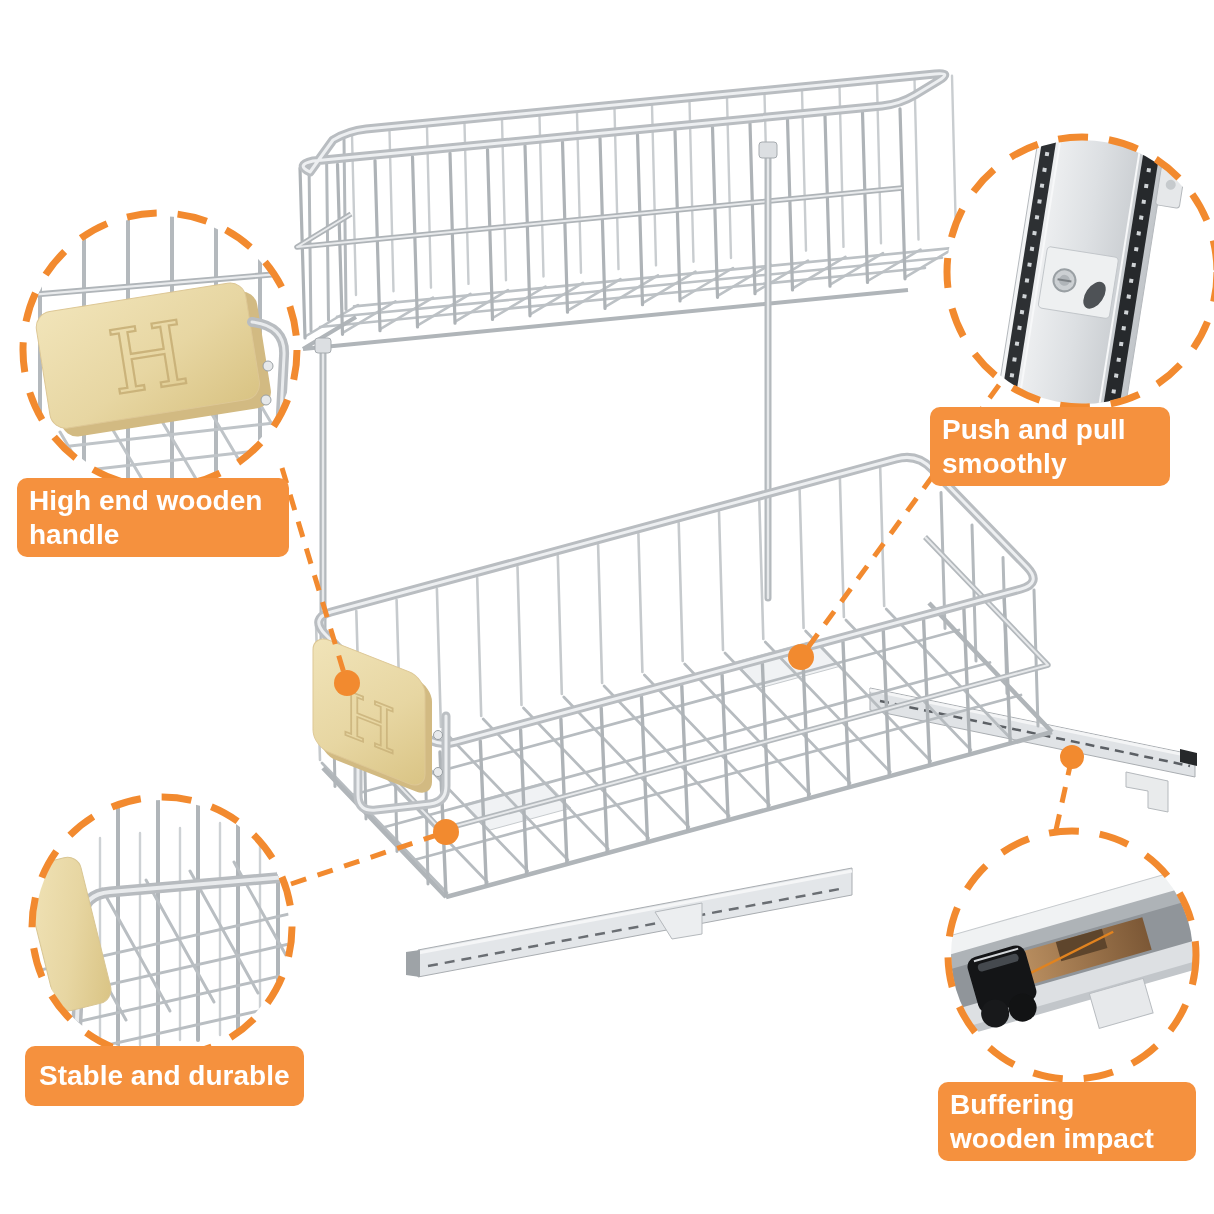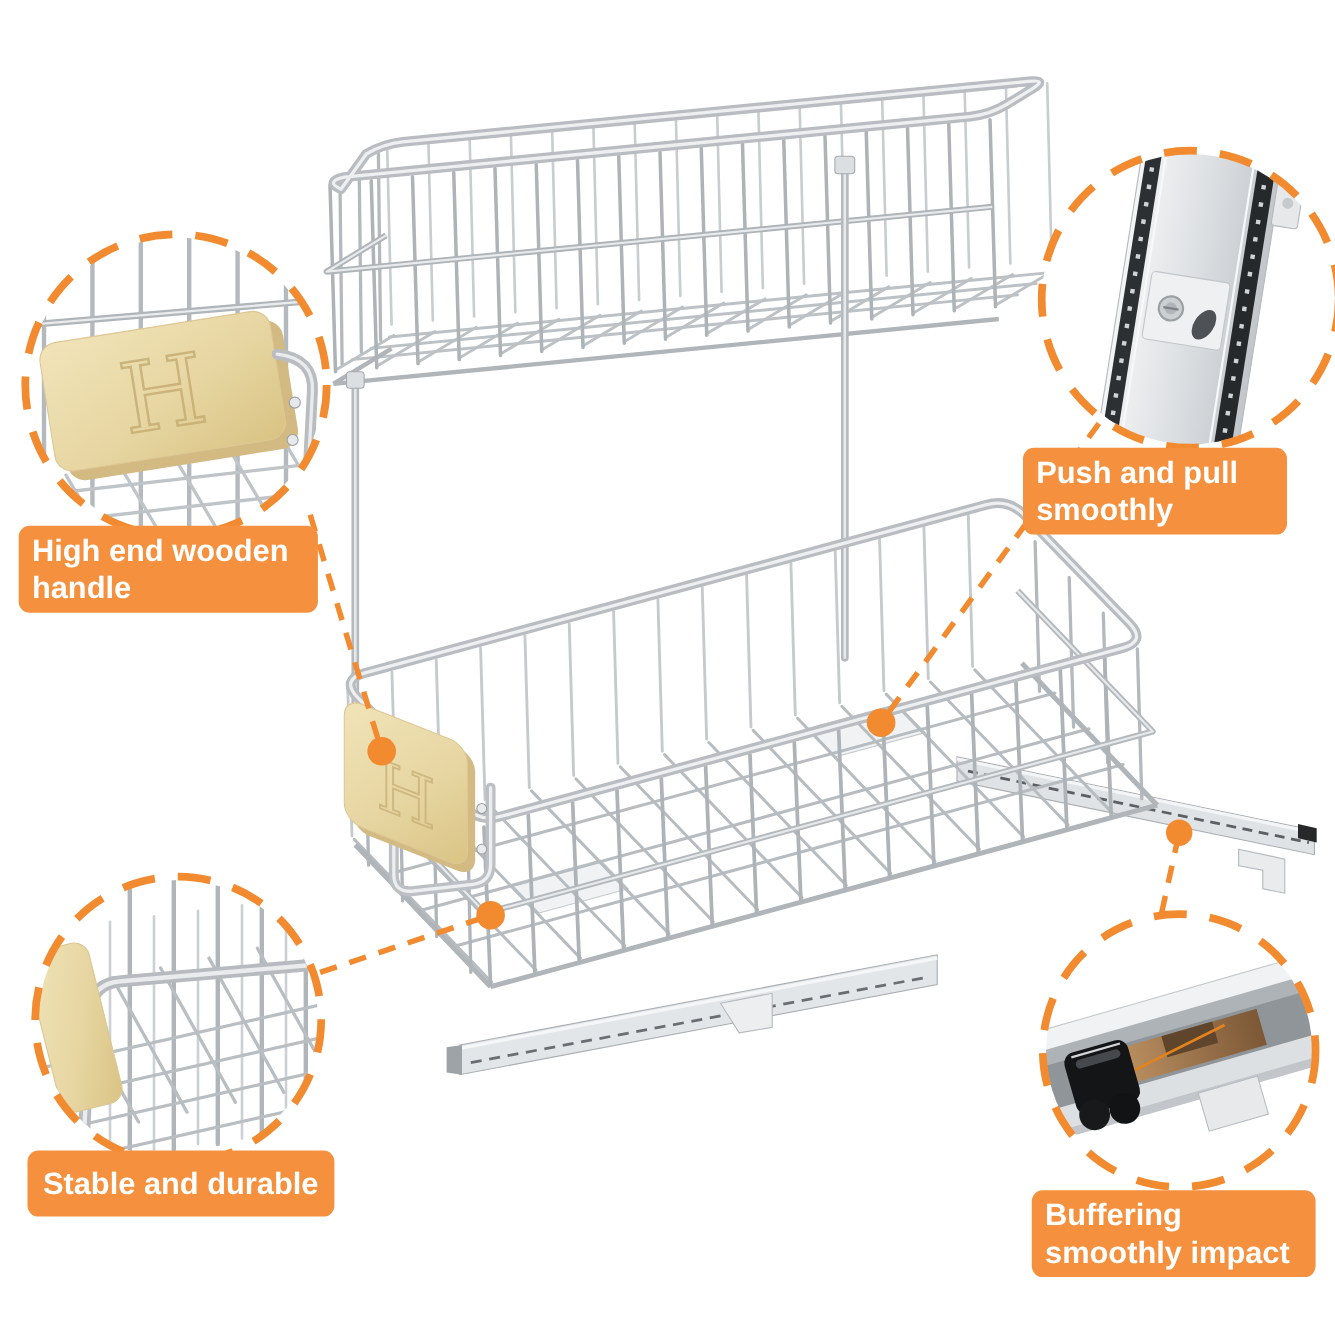--- a/index.html
+++ b/index.html
@@ -375,7 +375,7 @@
   <div class="callout-label" id="lbl-handle">High end wooden handle</div>
   <div class="callout-label" id="lbl-stable">Stable and durable</div>
   <div class="callout-label" id="lbl-rail">Push and pull smoothly</div>
-  <div class="callout-label" id="lbl-buffer">Buffering smoothly impact</div>
+  <div class="callout-label" id="lbl-buffer">Buffering wooden impact</div>
 </div>
 
 </body></html>

